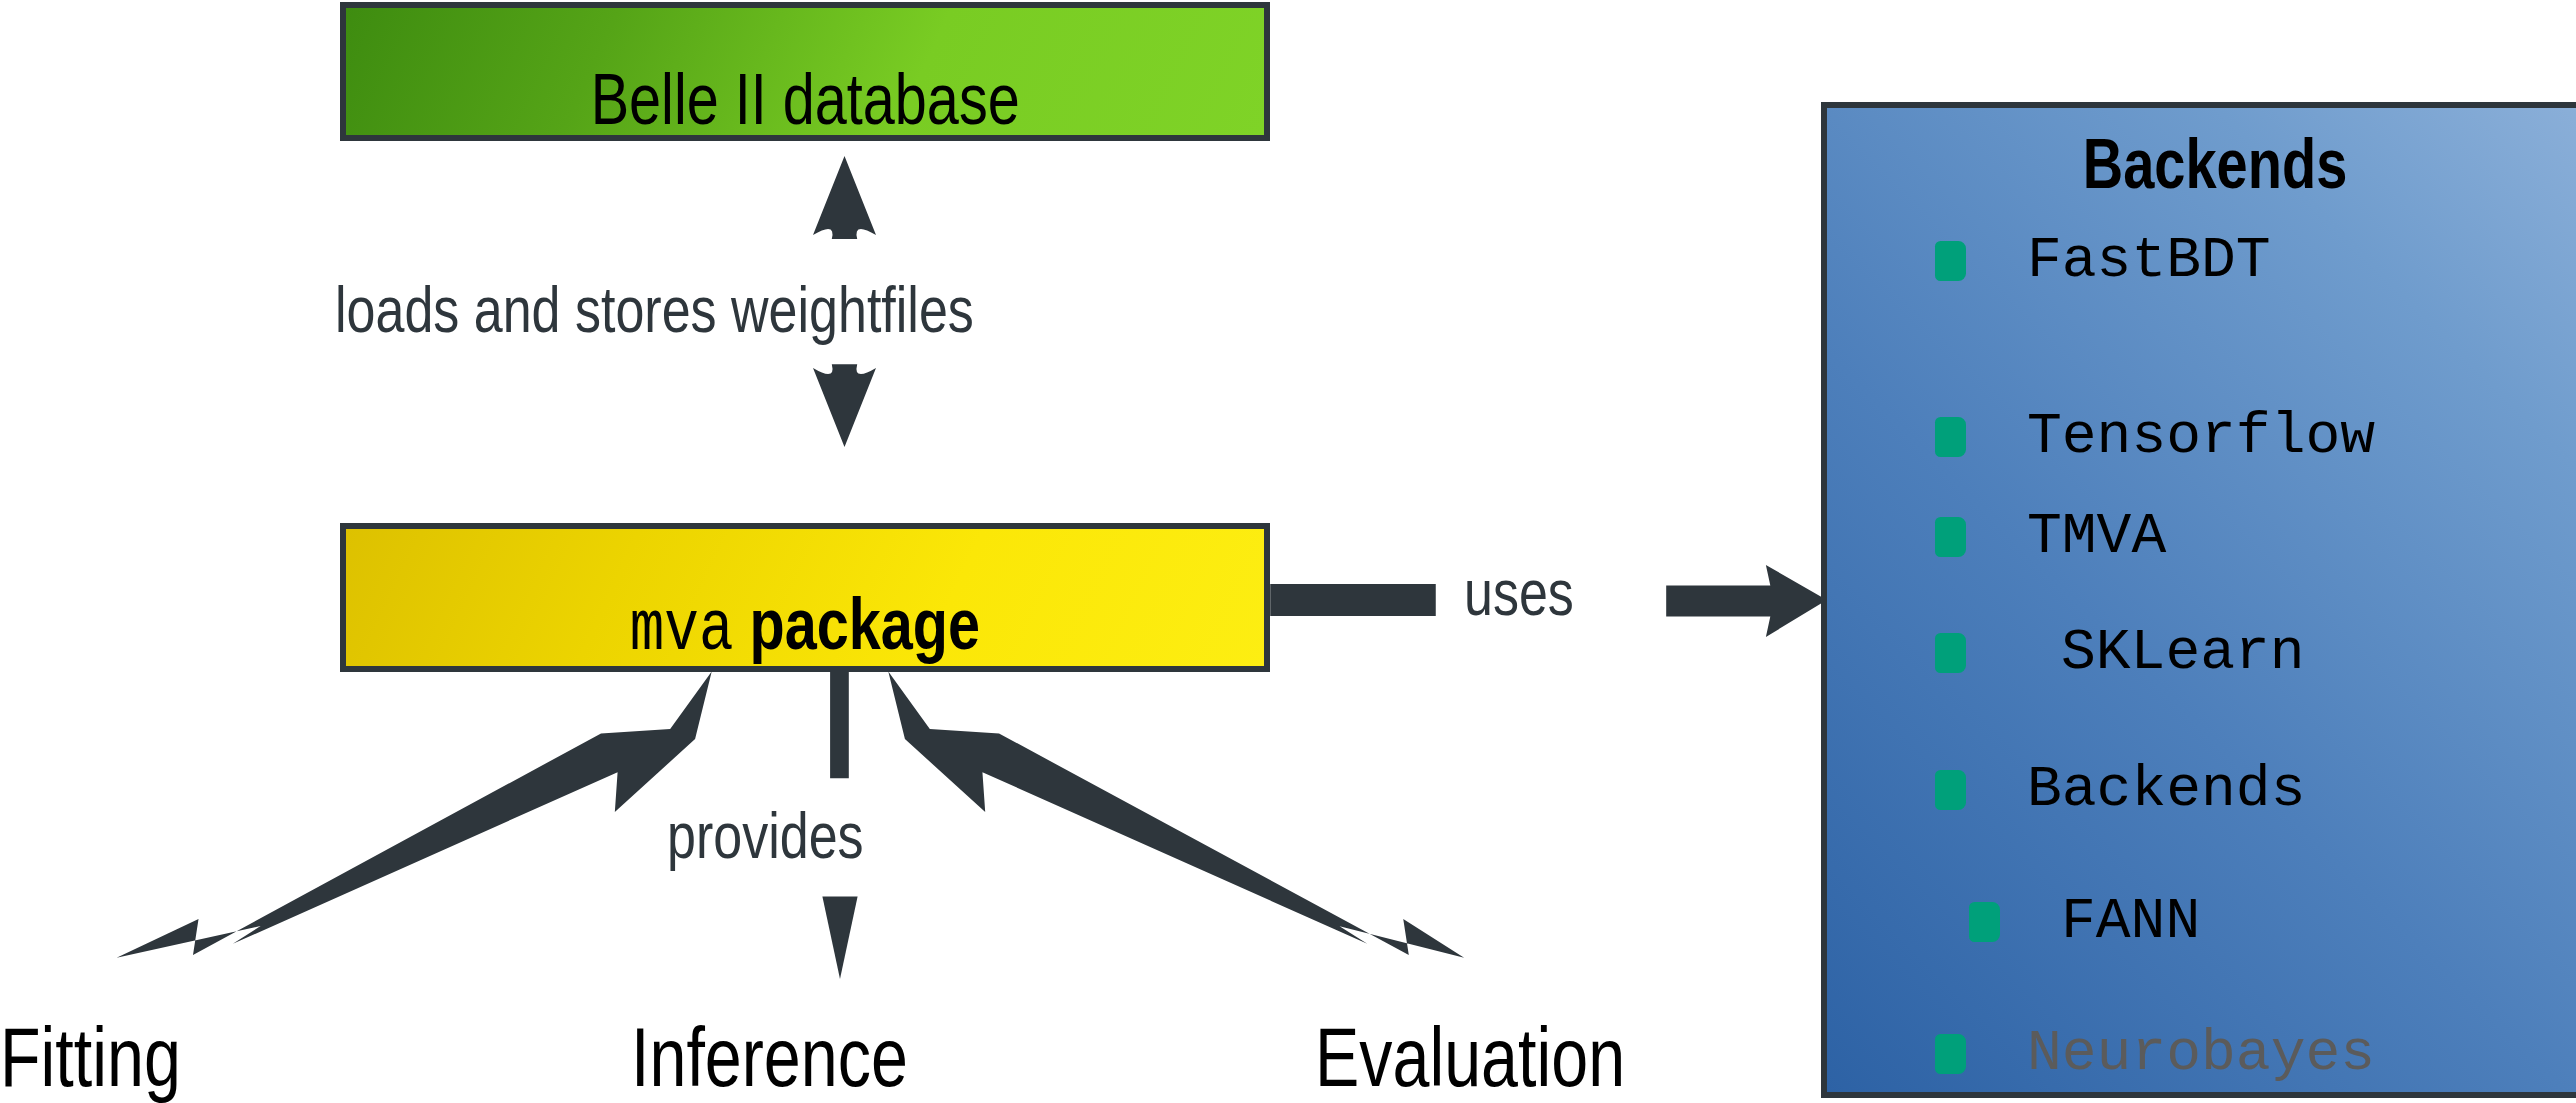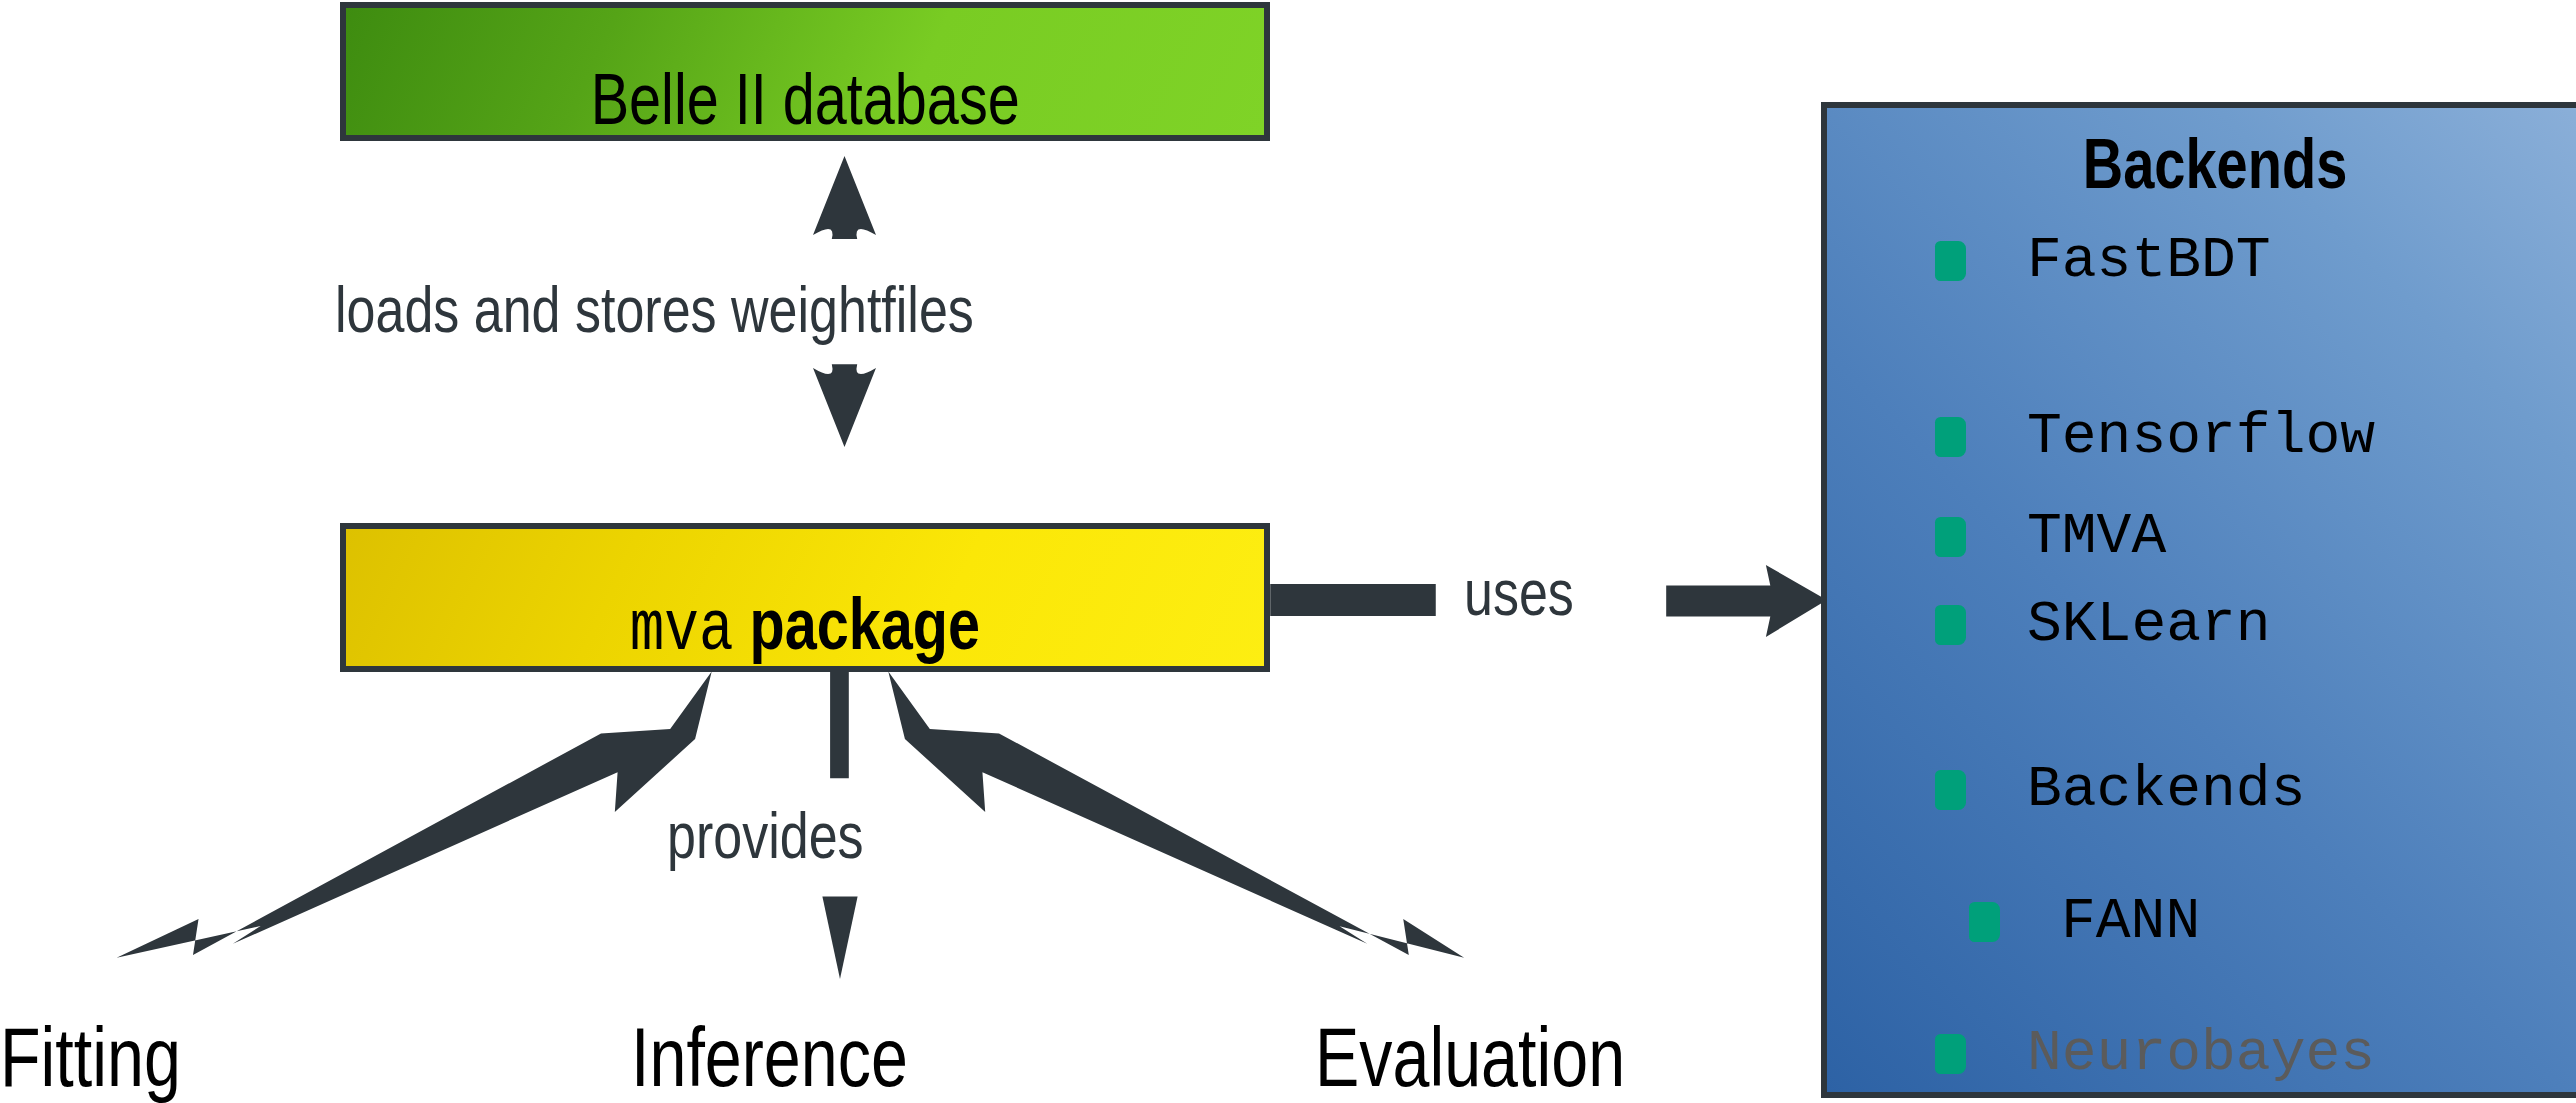--- a/index.html
+++ b/index.html
@@ -213,7 +213,7 @@
           <span class="backend-bullet"></span>
           <span class="backend-name">TMVA</span>
         </div>
-        <div class="backend-row" style="top: 484px;">
+        <div class="backend-row" style="top: 512px; gap: 34px;">
           <span class="backend-bullet"></span>
           <span class="backend-name">SKLearn</span>
         </div>

